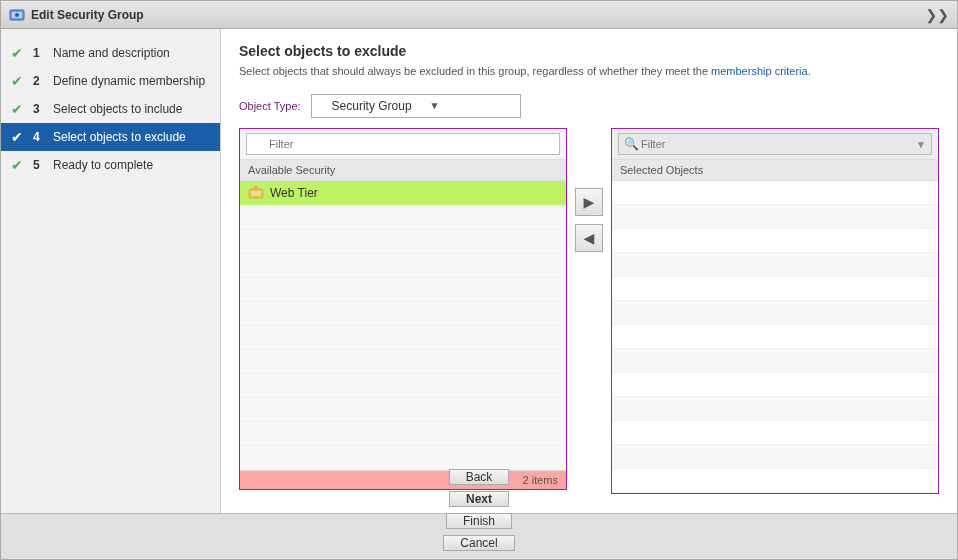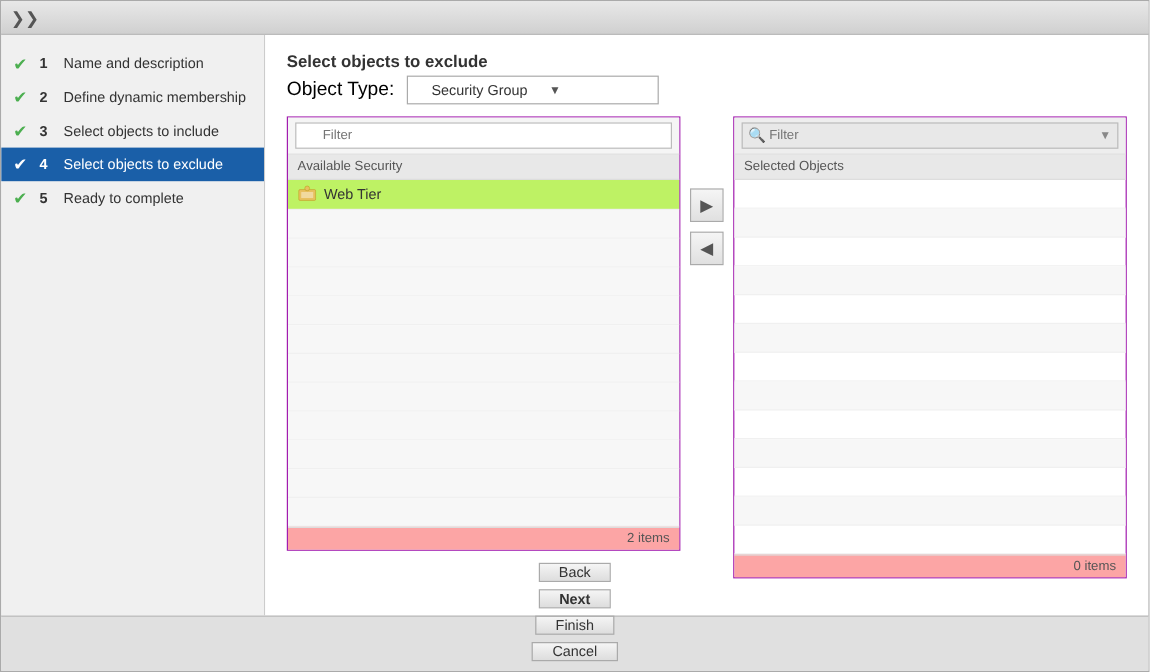--- a/index.html
+++ b/index.html
@@ -350,6 +350,14 @@
 <div class="window">
 
   <div class="title-bar">
+    <div class="title-bar-left">
+      <svg class="title-icon" viewBox="0 0 16 16">
+        <rect x="1" y="3" width="14" height="10" rx="1" fill="#6a9fd8" stroke="#3a6fa8" stroke-width="1"></rect>
+        <rect x="3" y="5" width="10" height="6" rx="0.5" fill="#fff" opacity="0.5"></rect>
+        <circle cx="8" cy="8" r="2" fill="#1a5fa8"></circle>
+      </svg>
+      <span class="title-text">Edit Security Group</span>
+    </div>
     <div class="title-bar-right">
       <span class="expand-icon">❯❯</span>
     </div>

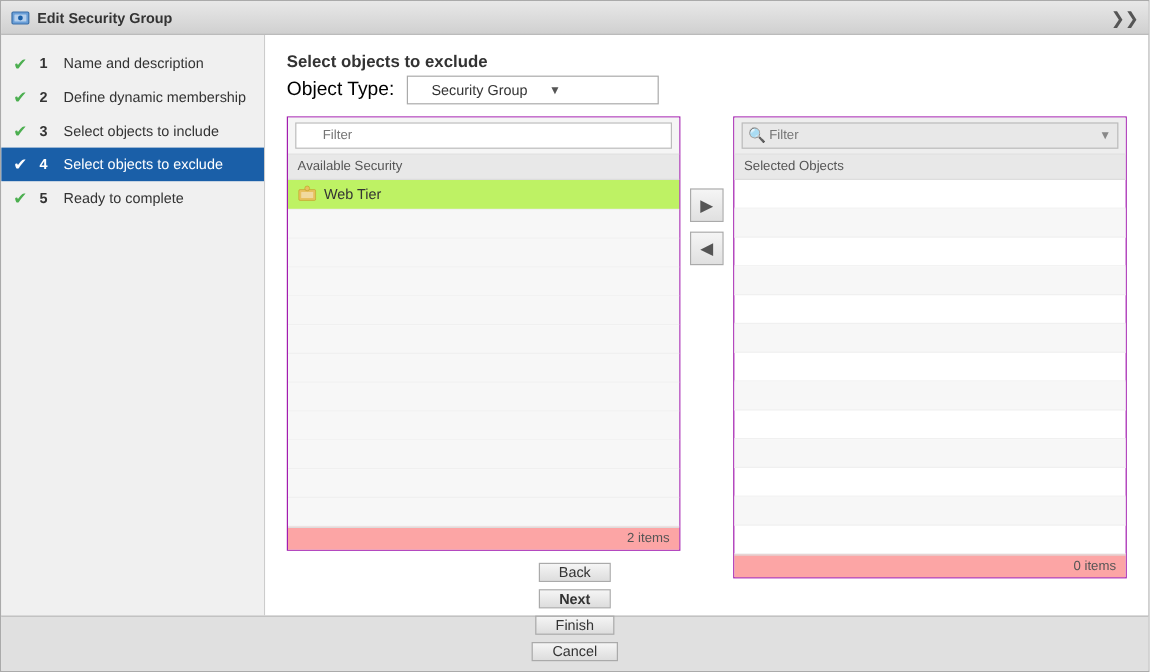--- a/index.html
+++ b/index.html
@@ -400,6 +400,10 @@
 
     <div class="content-area">
       <div class="page-title">Select objects to exclude</div>
+      <div class="page-description">
+        <span>Select objects that should always be excluded in this group, regardless of whether they meet the</span>
+        <a href="#">membership criteria</a>.
+      </div>
 
       <div class="object-type-row">
         <span class="object-type-label">Object Type:</span>

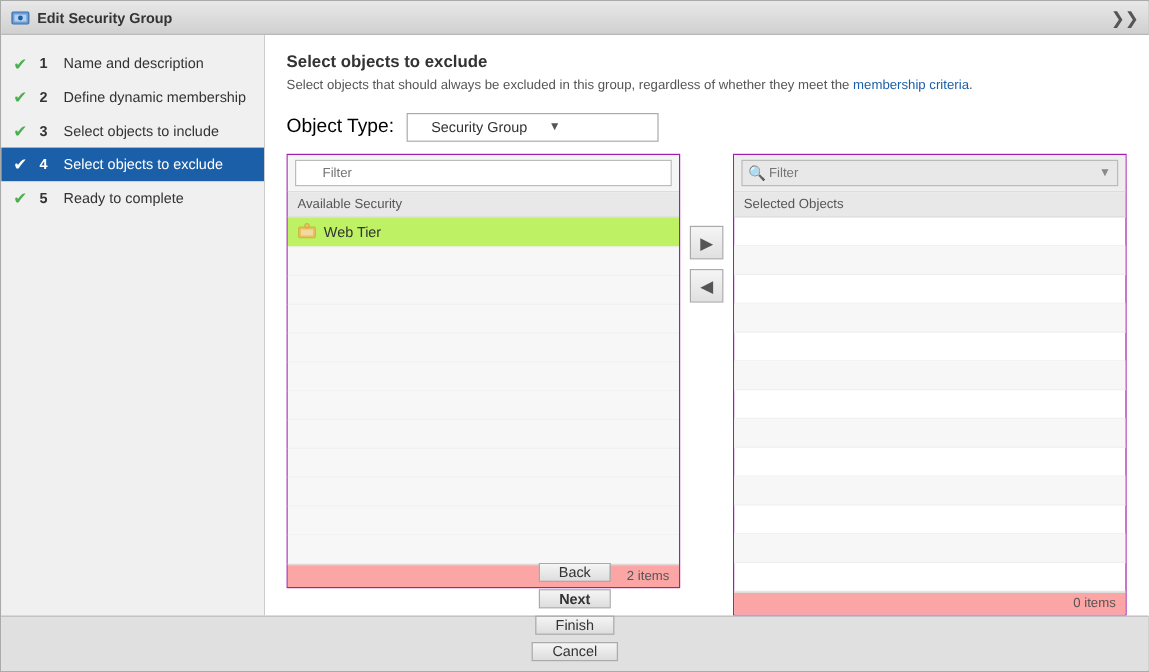--- a/index.html
+++ b/index.html
@@ -135,8 +135,8 @@
     }
 
     .object-type-label {
-      font-size: 16px;
-      color: #000000;
+      font-size: 11px;
+      color: #701a75;
       white-space: nowrap;
     }
 

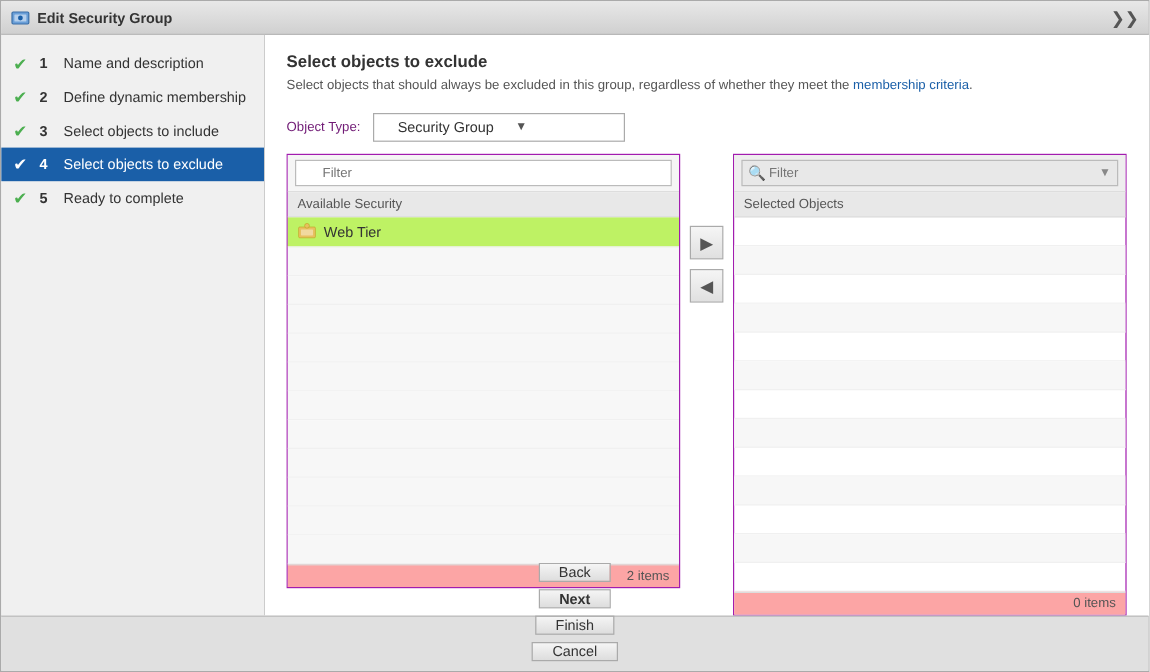--- a/index.html
+++ b/index.html
@@ -479,7 +479,6 @@
             <div class="empty-row" style="background:#f7f7f7;"></div>
             <div class="empty-row"></div>
           </div>
-          <div class="list-footer">0 items</div>
         </div>
       </div>
     </div>

